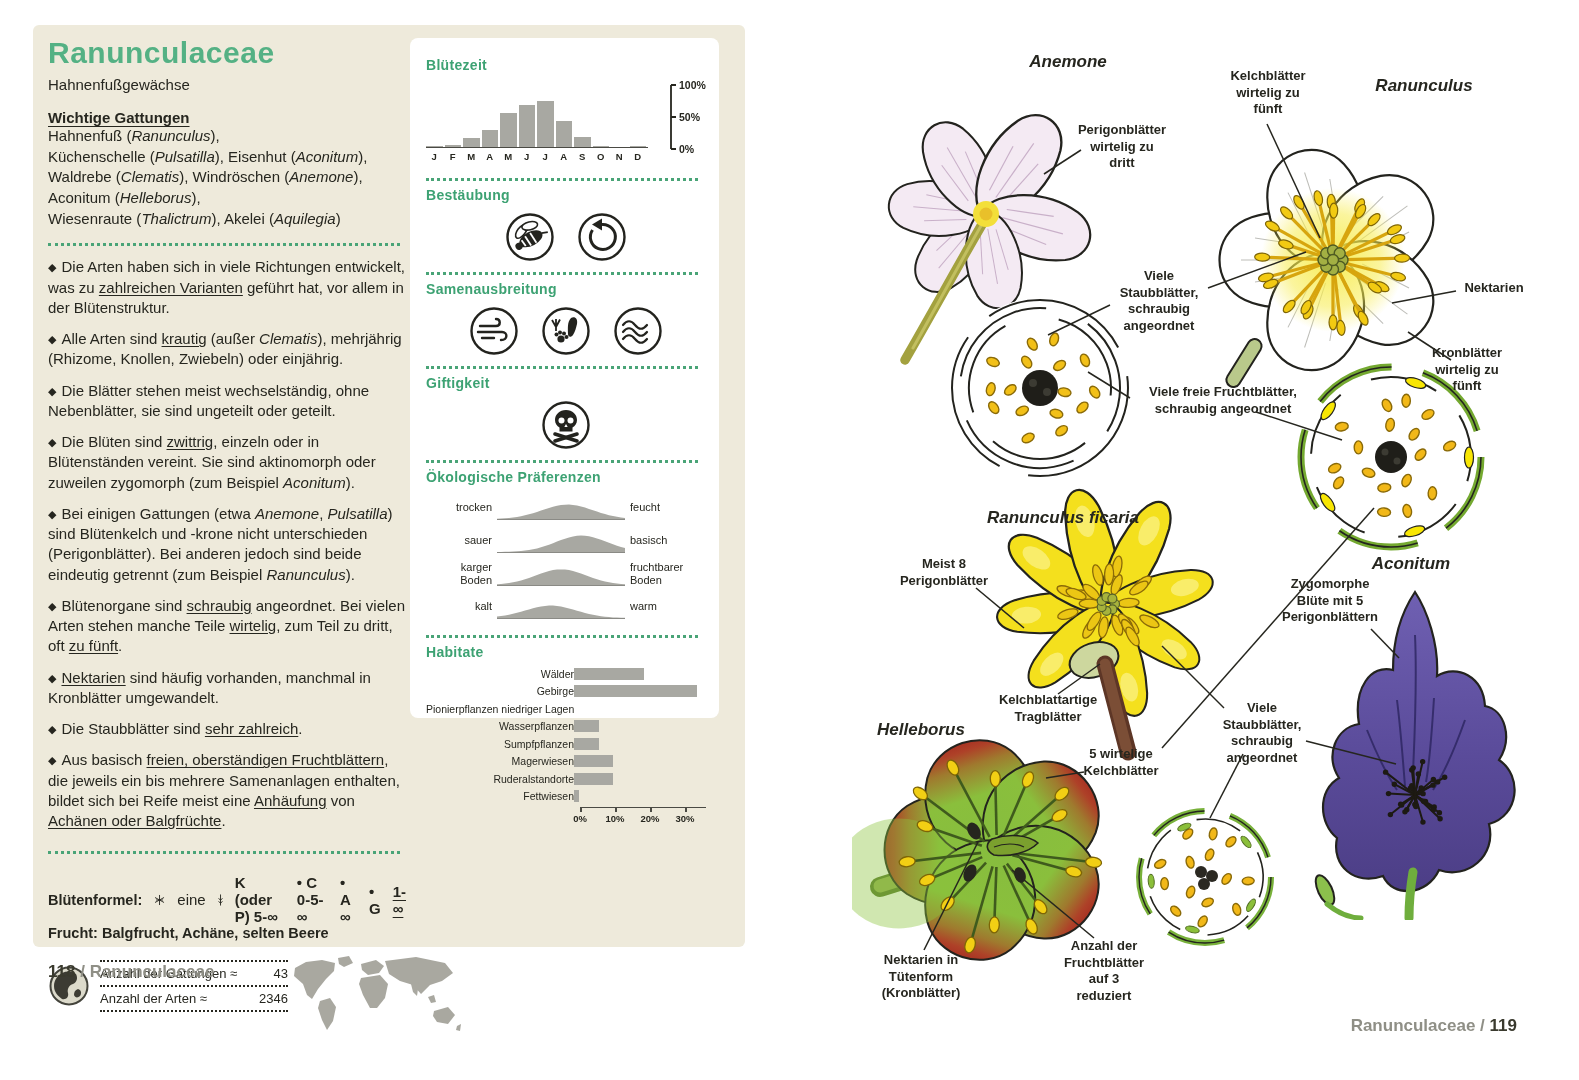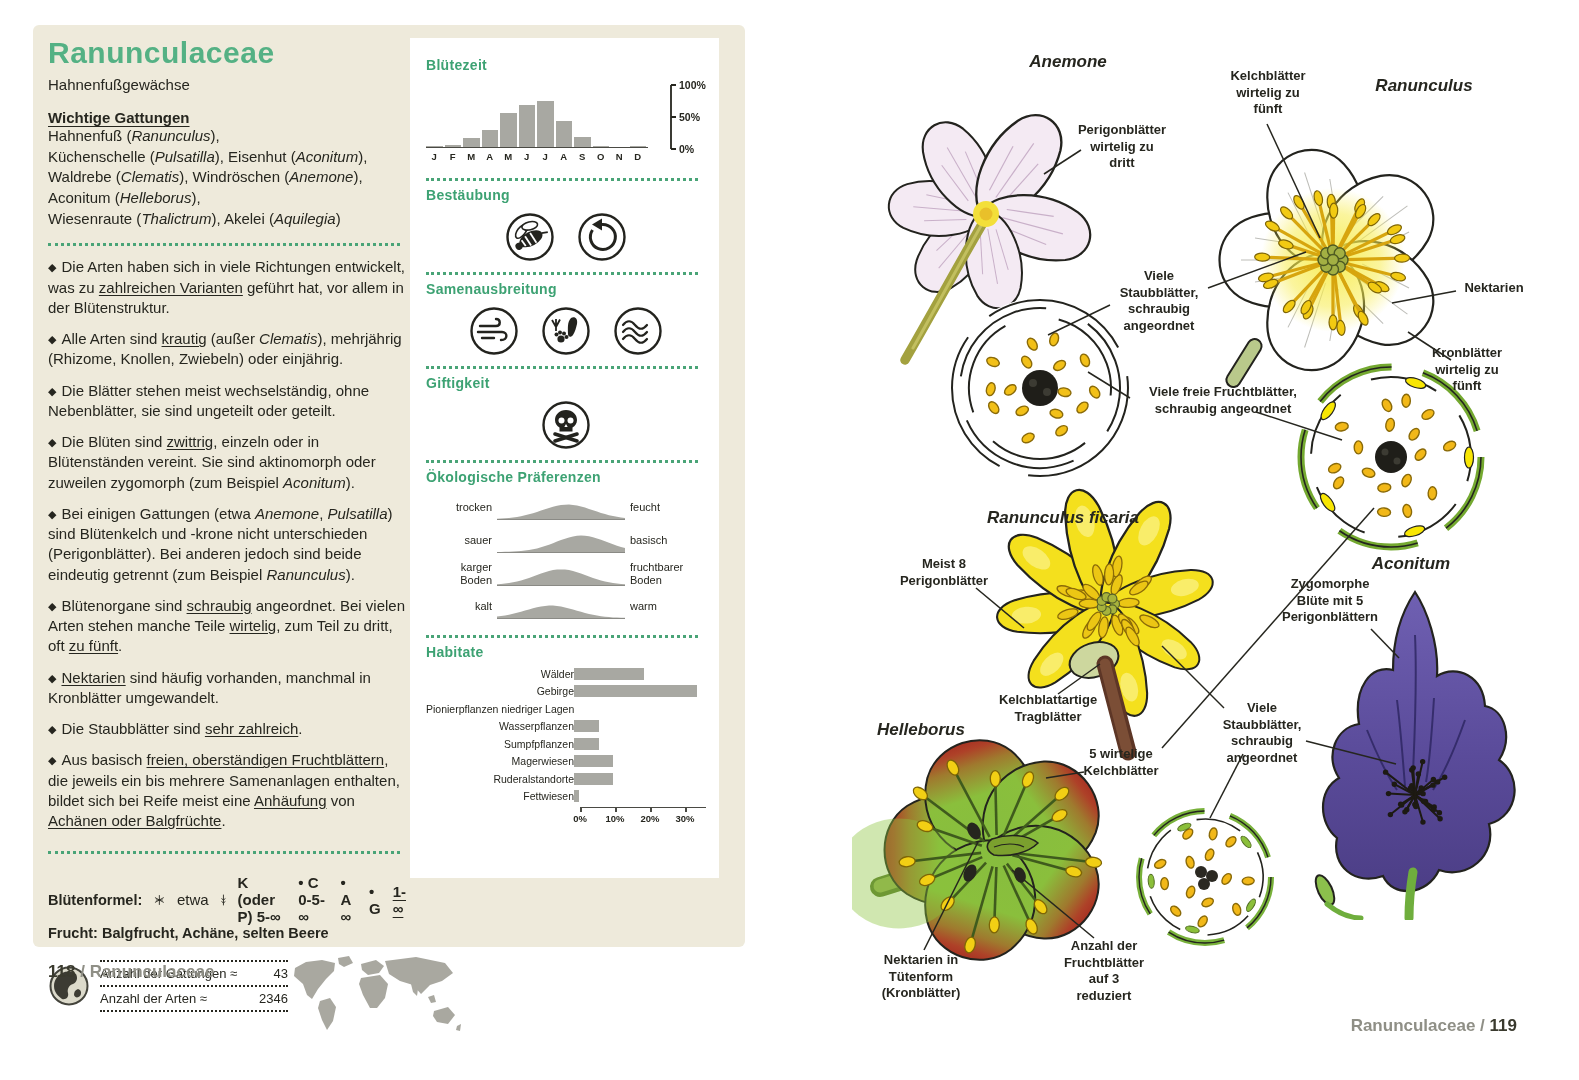--- a/index.html
+++ b/index.html
@@ -24,7 +24,7 @@
   .fruit-line{font-size:14.5px;font-weight:bold;}
   .g-underline{text-decoration:underline;text-underline-offset:3px}
   
-  .panel{position:absolute;left:410px;top:38px;width:309px;height:840px;background:#ffffff;border-radius:0;
+  .panel{position:absolute;left:410px;top:38px;width:309px;height:680px;background:#ffffff;border-radius:8px;
          padding:14px 14px 0 16px;box-sizing:border-box}
   .greenhead{color:#3da273;font-weight:bold;font-size:14px;letter-spacing:.3px;margin:5px 0 5px}
   .sep-p{margin:10px 0 6px;width:272px}

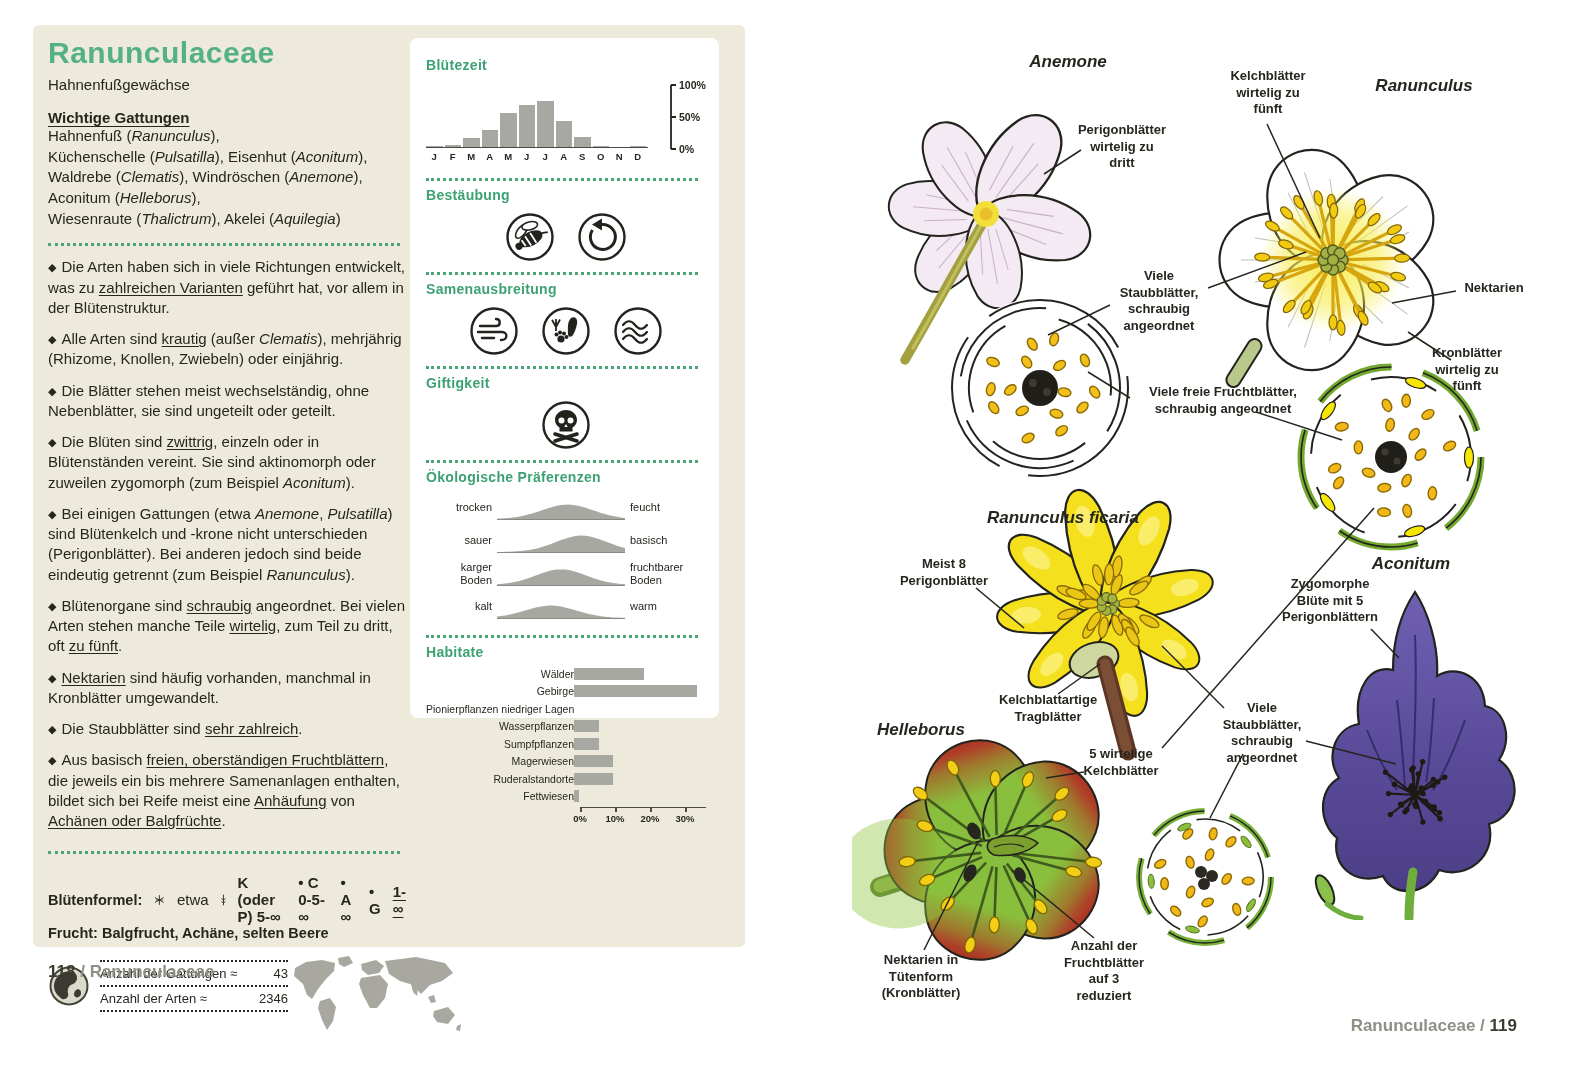--- a/index.html
+++ b/index.html
@@ -101,7 +101,7 @@
           <line x1="4" y1="11" x2="18" y2="11"></line>
       </g>
     </svg>
-    <span style="font-weight:normal">etwa</span>
+    <span style="font-weight:normal">eine</span>
     <svg width="10" height="24" viewBox="0 0 10 24">
       <g stroke="#26261f" stroke-width="1.8" fill="none">
         <line x1="5" y1="1" x2="5" y2="23"></line>

